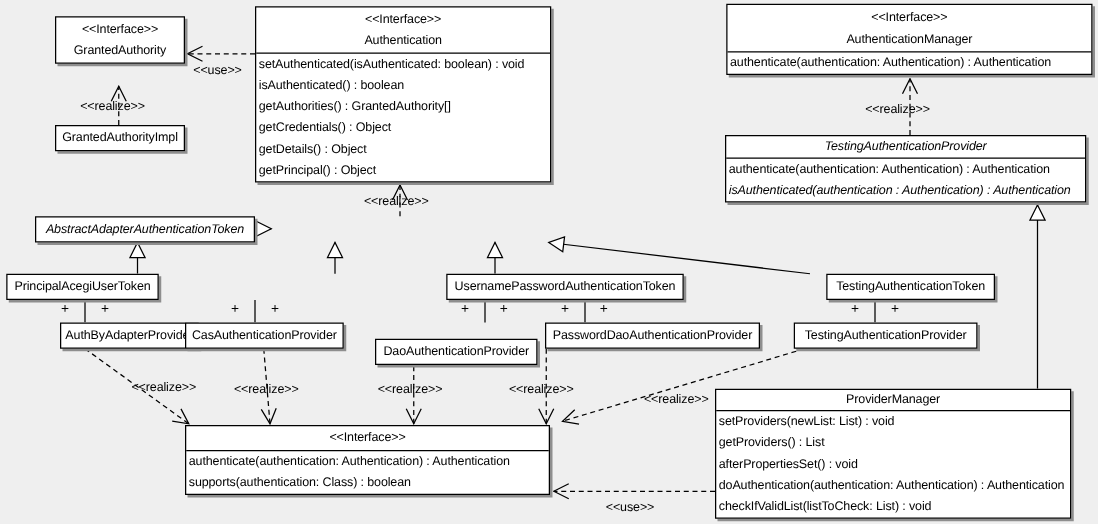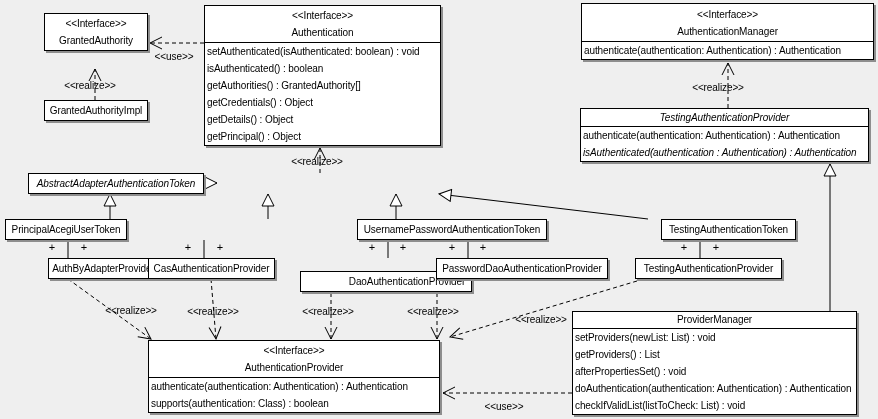--- a/index.html
+++ b/index.html
@@ -120,7 +120,7 @@
 
   <div class="umlbox sbox" style="left:12px;top:258px;width:109px;margin-left:36px;"><span>AuthByAdapterProvider</span></div>
   <div class="umlbox sbox" style="left:148px;top:258px;width:125px;text-align:center;"><span>CasAuthenticationProvider</span></div>
-  <div class="umlbox sbox" style="left:300px;top:271px;width:128px;padding-left:42px;"><span>DaoAuthenticationProvider</span></div>
+  <div class="umlbox sbox" style="left:300px;top:271px;width:128px;"><span>DaoAuthenticationProvider</span></div>
   <div class="umlbox sbox" style="left:436px;top:258px;width:170px;"><span>PasswordDaoAuthenticationProvider</span></div>
   <div class="umlbox sbox" style="left:635px;top:258px;width:145px;"><span>TestingAuthenticationProvider</span></div>
 

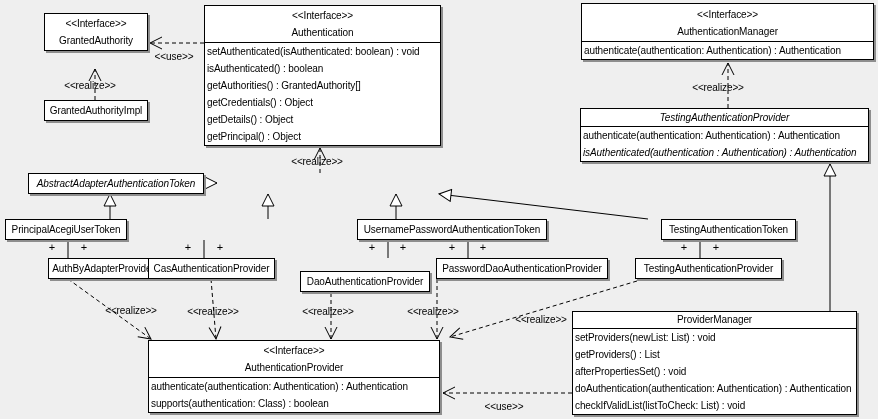--- a/index.html
+++ b/index.html
@@ -127,7 +127,6 @@
   <div class="umlbox" style="left:148px;top:340px;width:290px;">
     <div class="hd">
       <div class="stereo">&lt;&lt;Interface&gt;&gt;</div>
-      <div class="cname">AuthenticationProvider</div>
     </div>
     <div class="methods">
       <div class="mrow">authenticate(authentication: Authentication) : Authentication</div>

